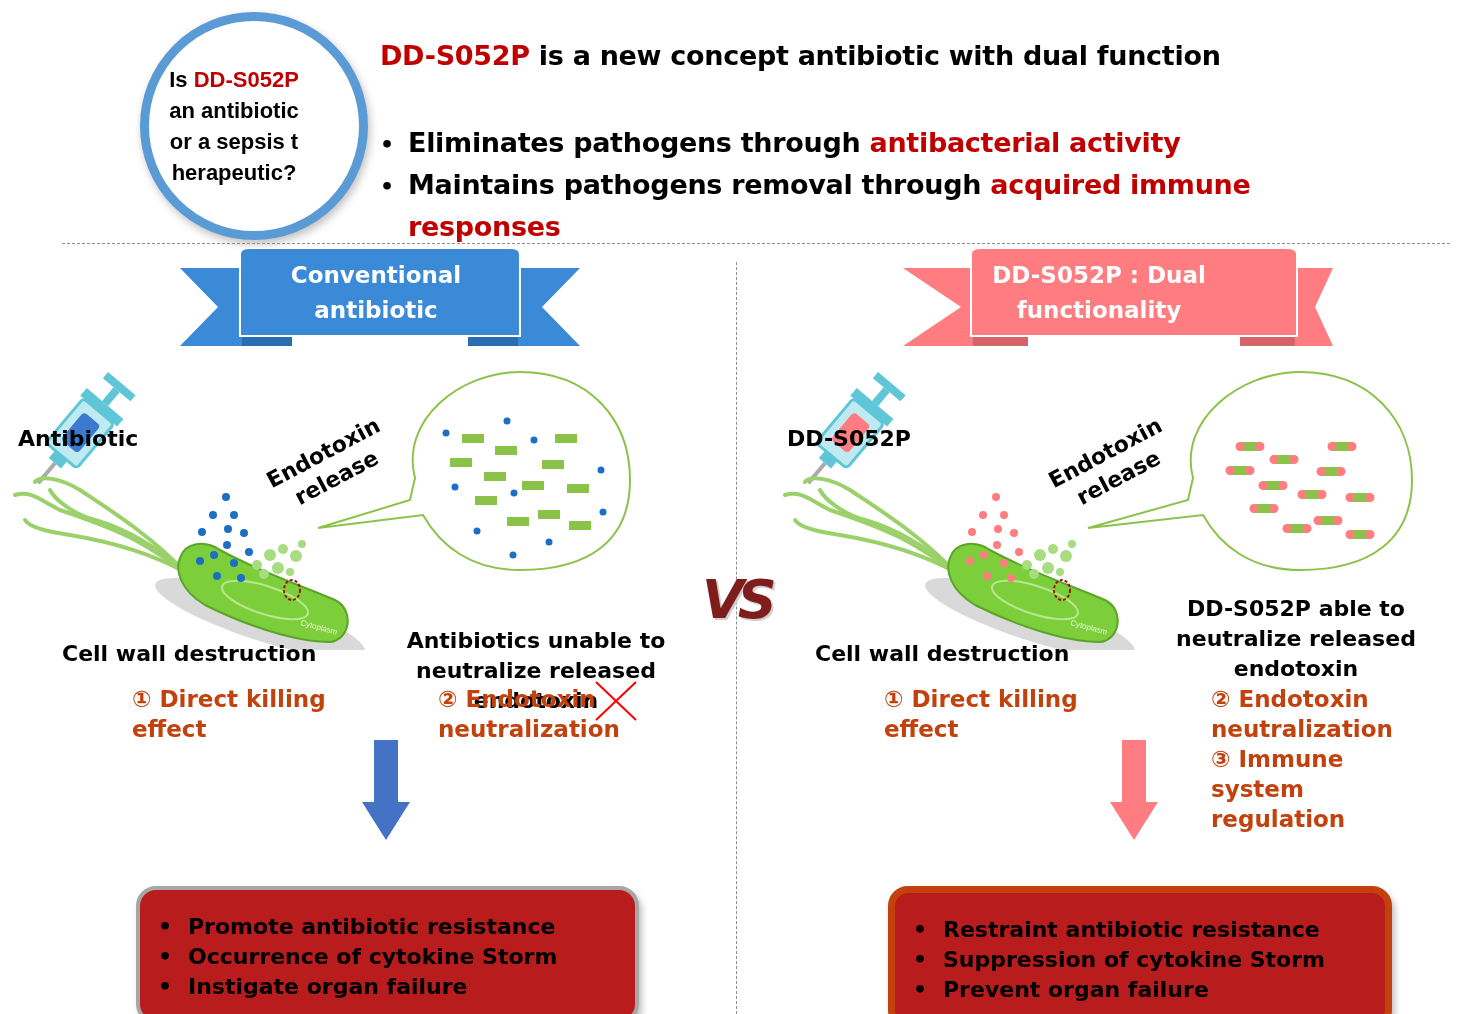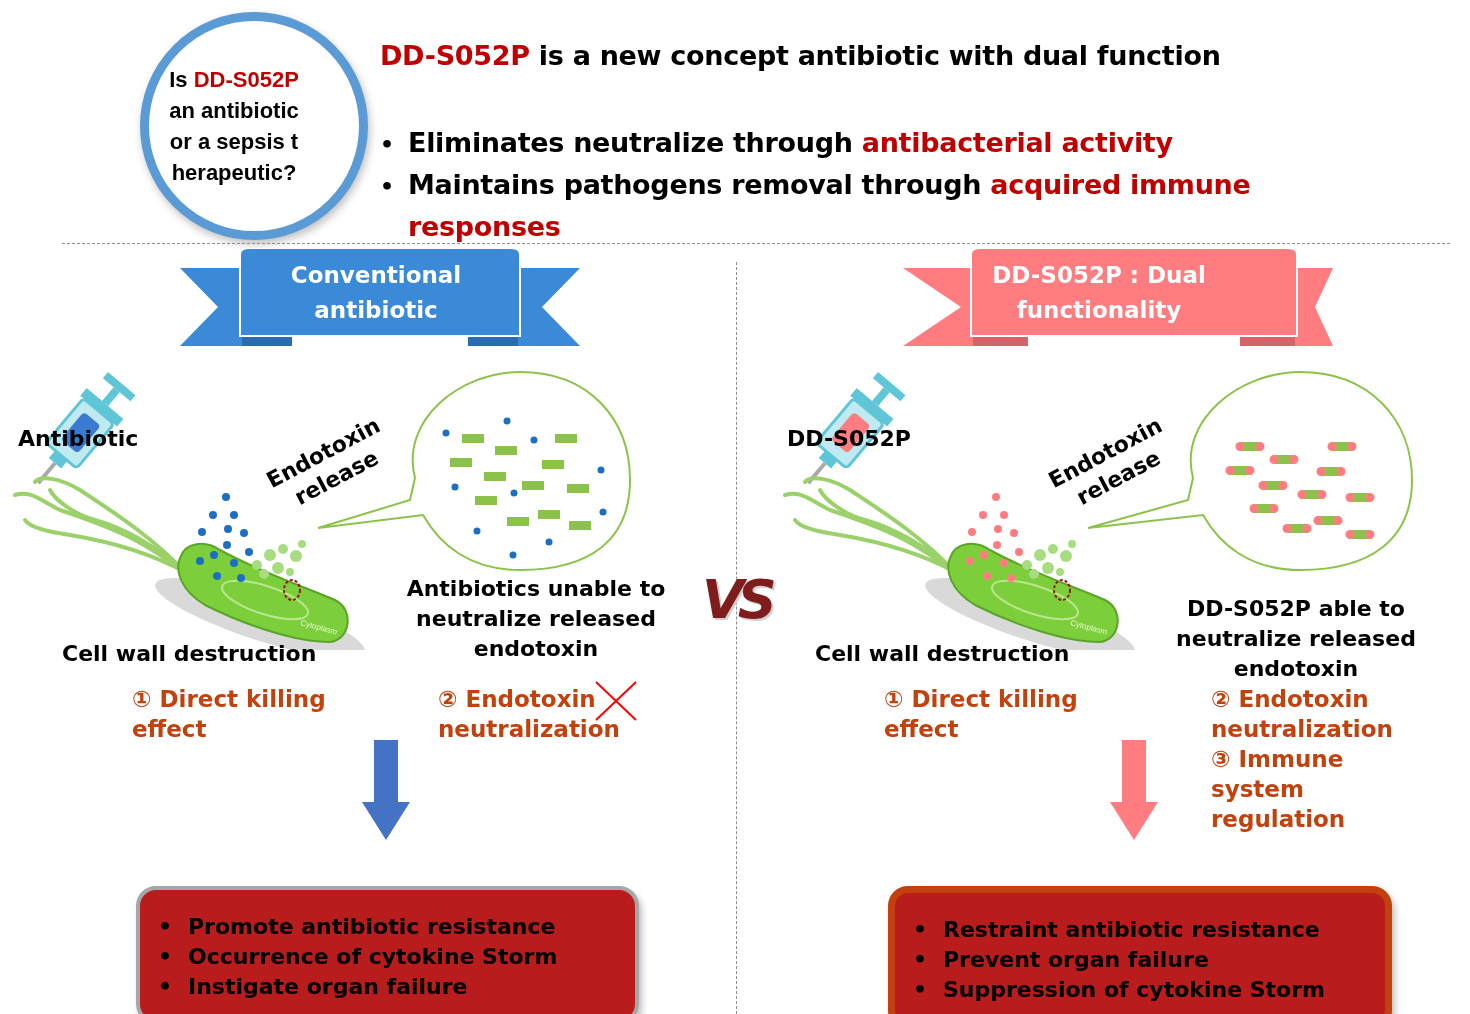--- a/index.html
+++ b/index.html
@@ -49,7 +49,7 @@
 </div>
 
 <div class="abs bullet-line" style="left:380px; top:127px;">
-  <span class="dot">•</span><span>Eliminates neutralize through </span><span class="red">antibacterial activity</span>
+  <span class="dot">•</span><span>Eliminates pathogens through </span><span class="red">antibacterial activity</span>
 </div>
 <div class="abs bullet-line" style="left:380px; top:169px;">
   <span class="dot">•</span><span>Maintains pathogens removal through </span><span class="red">acquired immune</span>

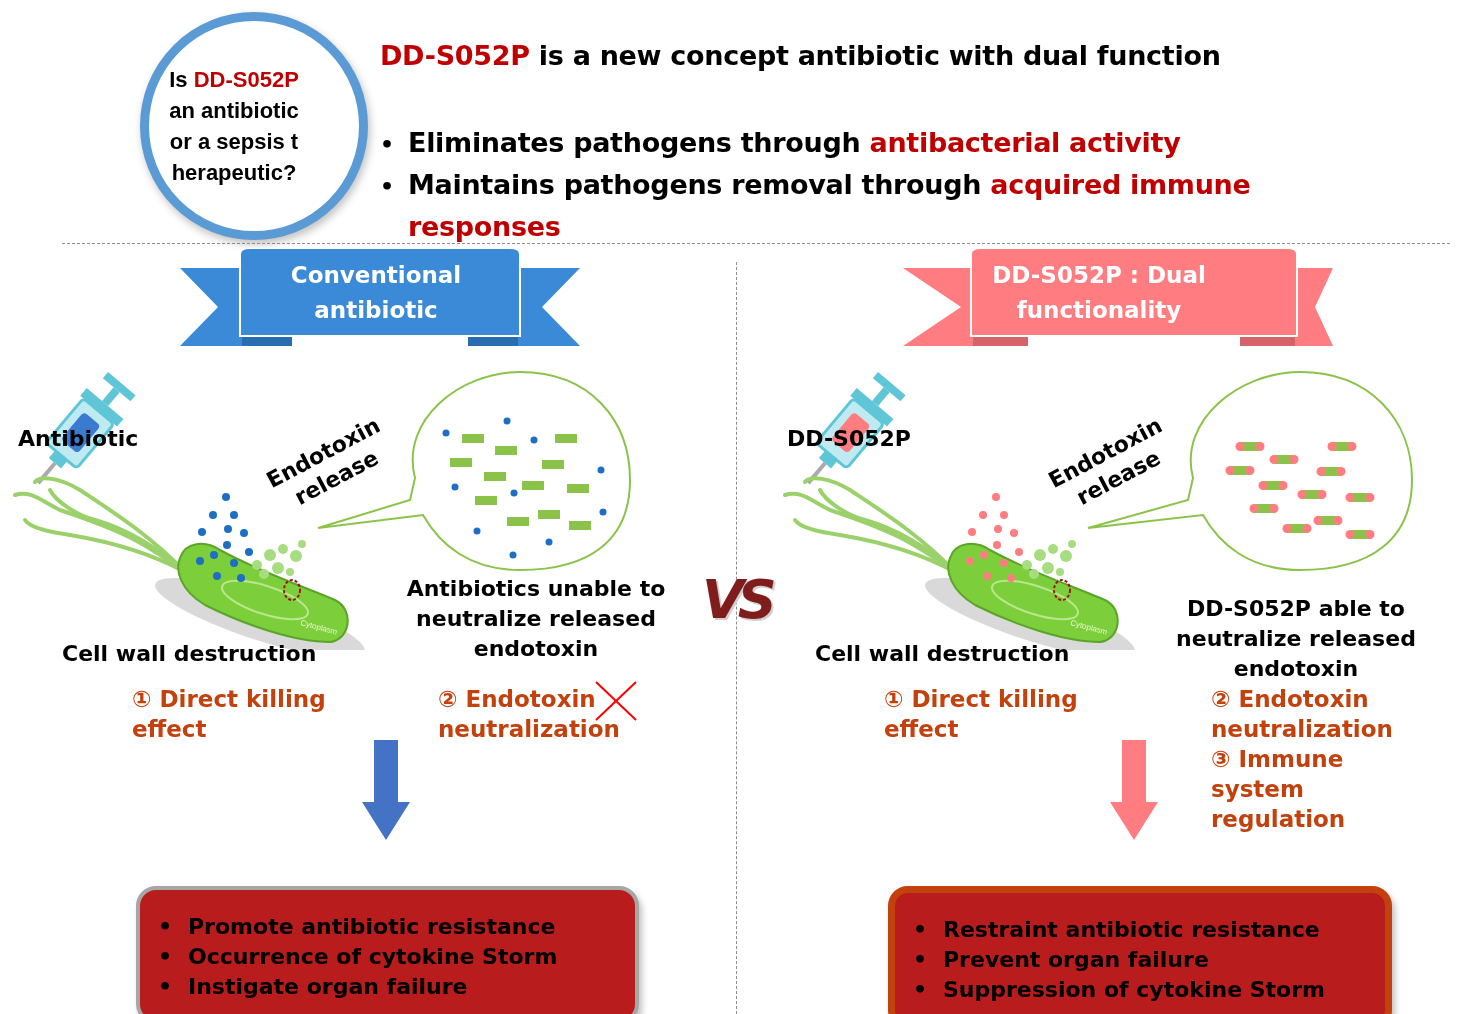--- a/index.html
+++ b/index.html
@@ -171,7 +171,7 @@
 </div>
 <div class="abs lbl" style="left:62px; top:641px;">Cell wall destruction</div>
 
-<div class="abs center-txt" style="left:400px; top:574px; width:272px;">
+<div class="abs center-txt" style="left:400px; top:626px; width:272px;">
   <div>Antibiotics unable to</div>
   <div>neutralize released</div>
   <div>endotoxin</div>

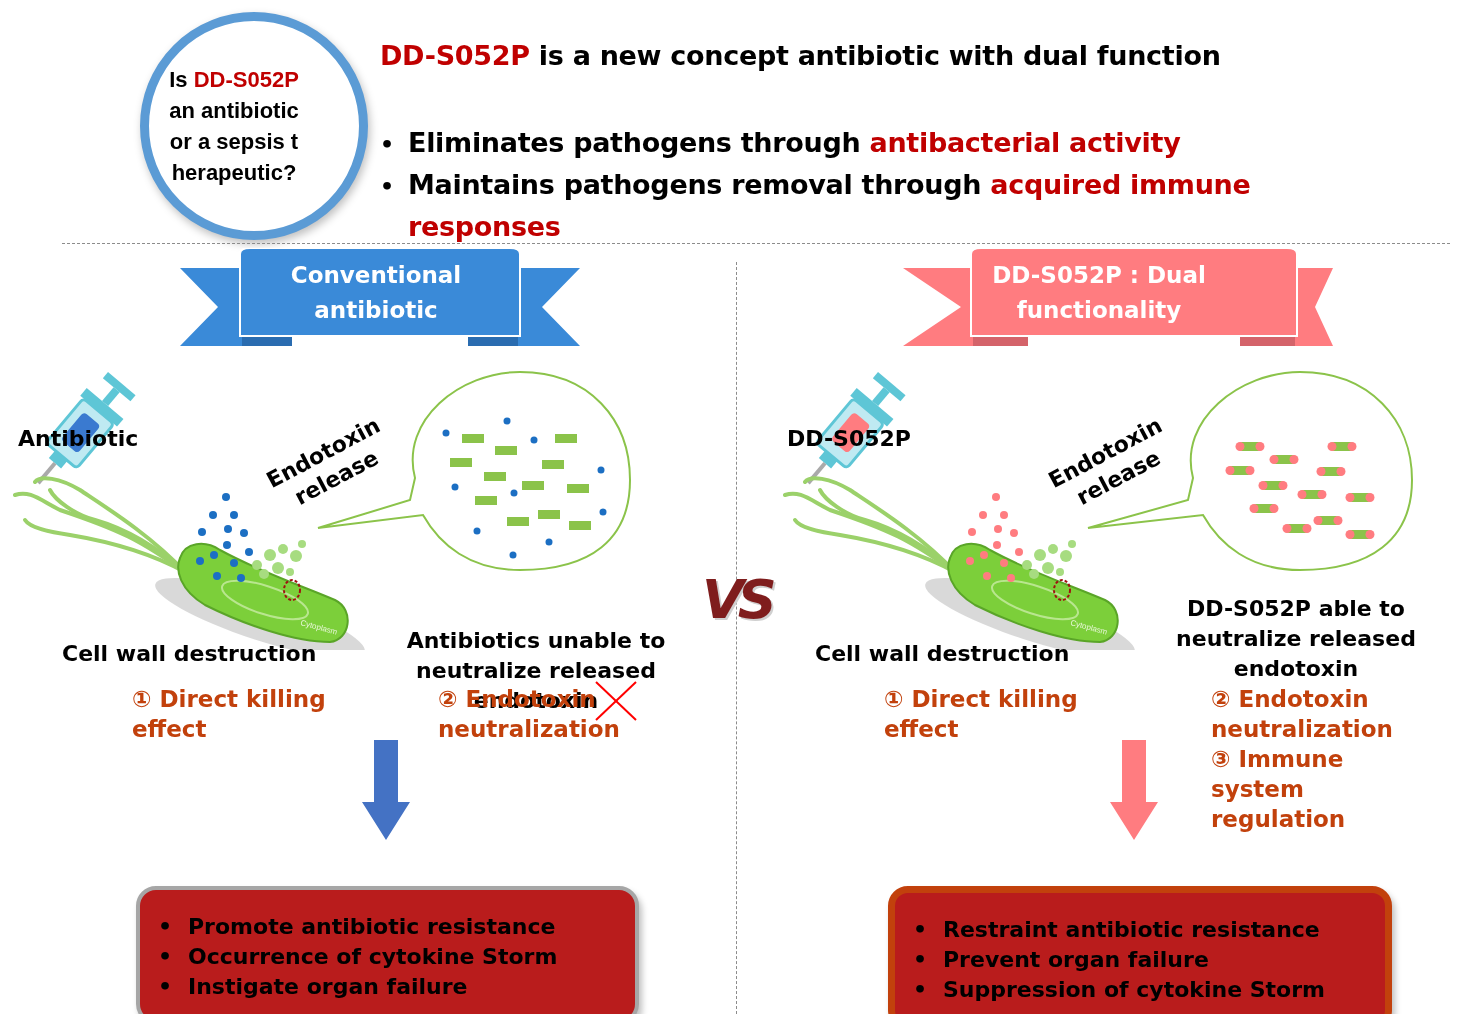--- a/index.html
+++ b/index.html
@@ -346,8 +346,8 @@
 <div class="abs result-box" style="left:888px; top:850px; width:490px; height:130px; border:7px solid #c2410c;">
   <ul style="padding:22px 0 0 18px;">
     <li><span class="dot">•</span><span>Restraint antibiotic resistance</span></li>
+    <li><span class="dot">•</span><span>Suppression of cytokine Storm</span></li>
     <li><span class="dot">•</span><span>Prevent organ failure</span></li>
-    <li><span class="dot">•</span><span>Suppression of cytokine Storm</span></li>
   </ul>
 </div>
 

